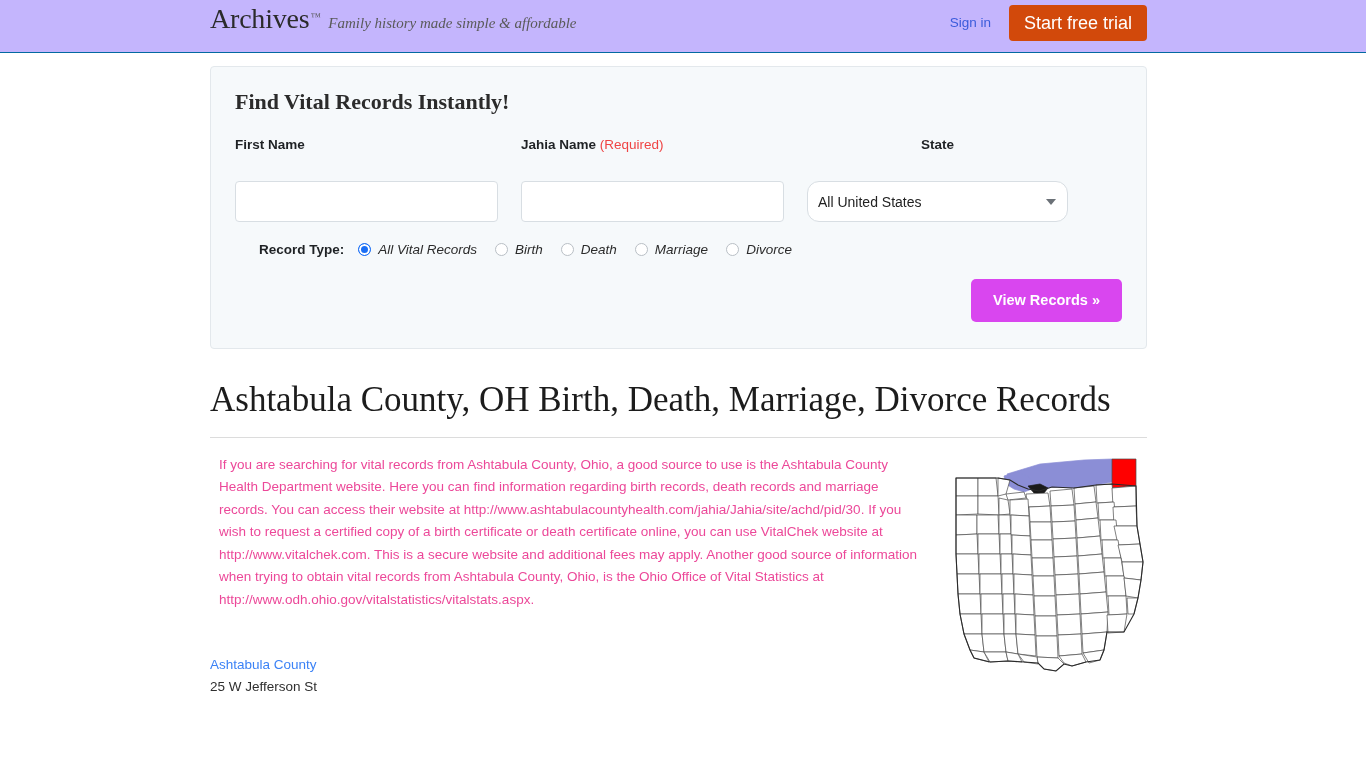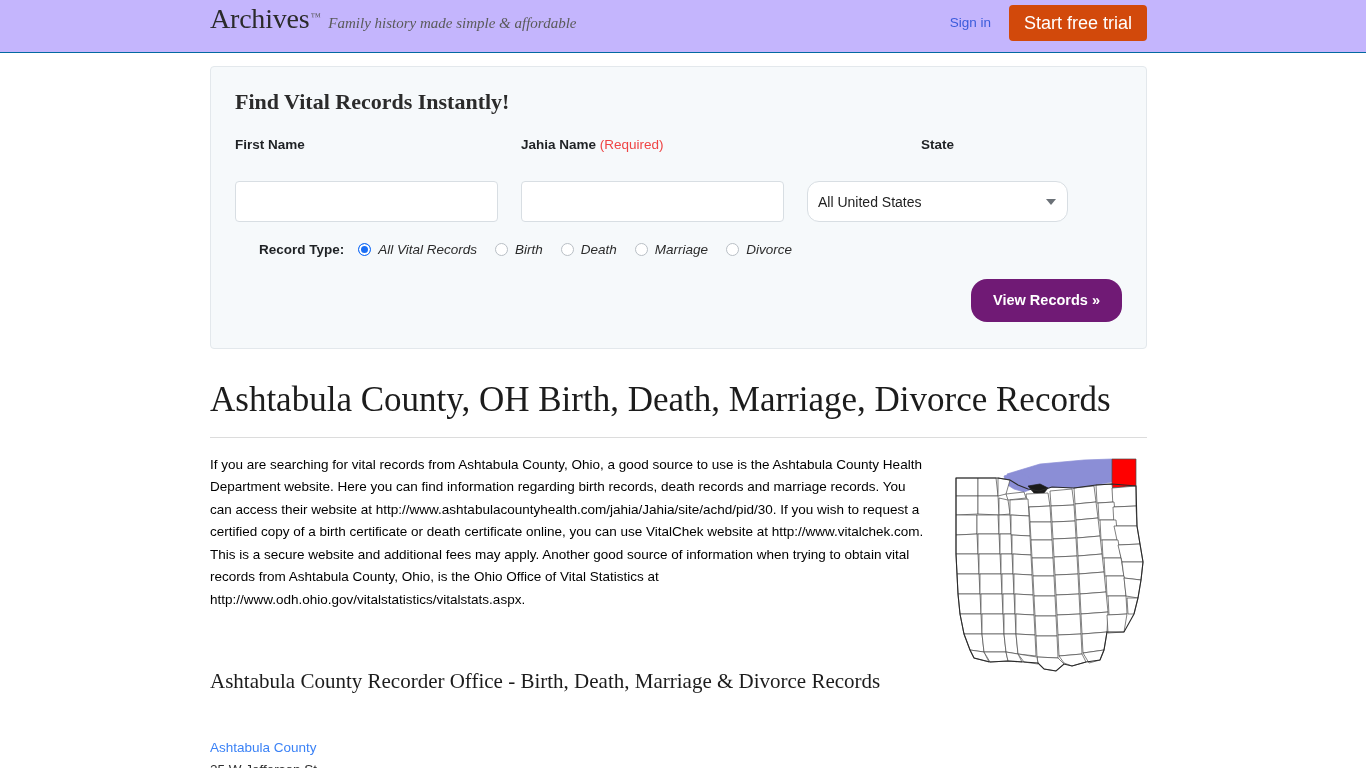--- a/index.html
+++ b/index.html
@@ -234,10 +234,10 @@
     margin-top: 22px;
   }
   .view-records-btn {
-    background: #701a75;
+    background: #d946ef;
     color: #fff;
     border: none;
-    border-radius: 16px;
+    border-radius: 5px;
     font-size: 14.5px;
     font-family: "Liberation Sans", sans-serif;
     font-weight: bold;

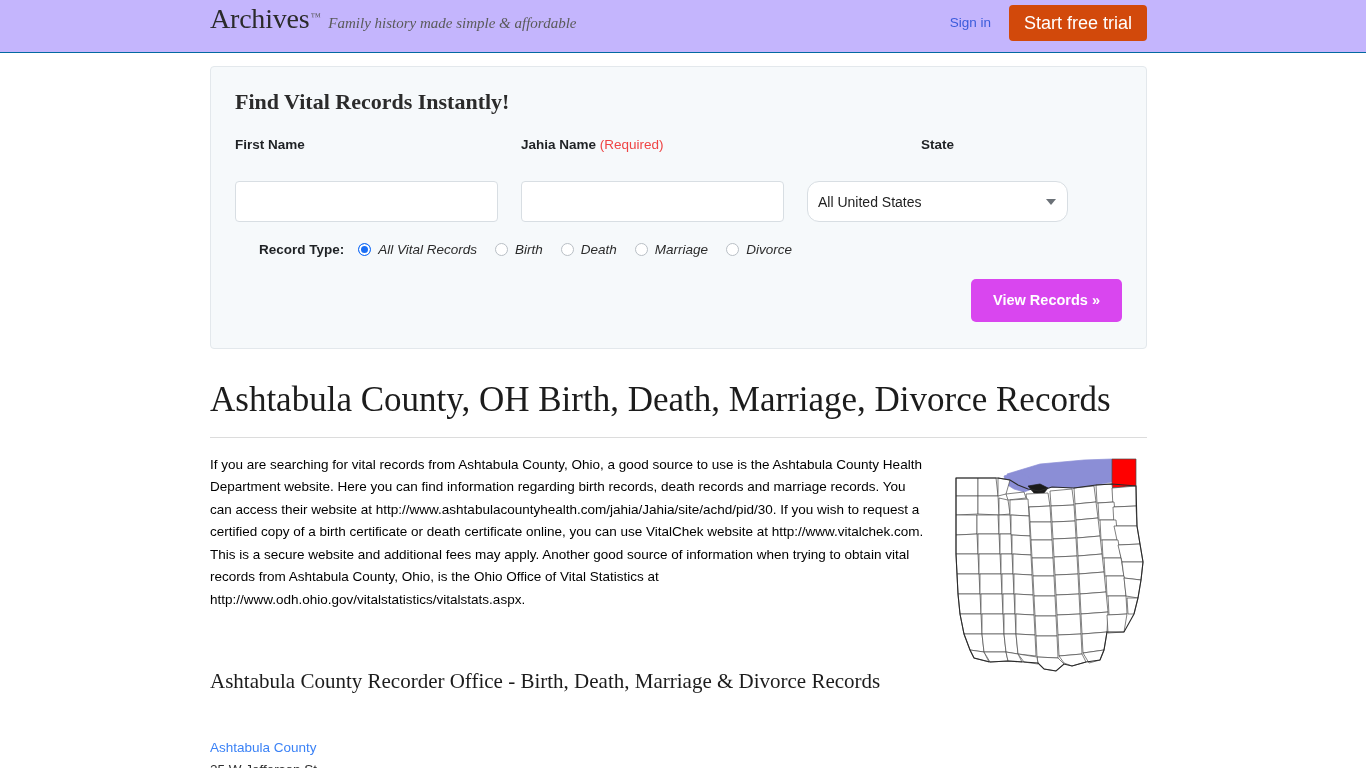--- a/index.html
+++ b/index.html
@@ -275,8 +275,8 @@
   .body-text {
     font-size: 13.5px;
     line-height: 22.6px;
-    color: #000000;
-    margin: 0;
+    color: #ec4899;
+    margin: 9px;
     width: 730px;
   }
 

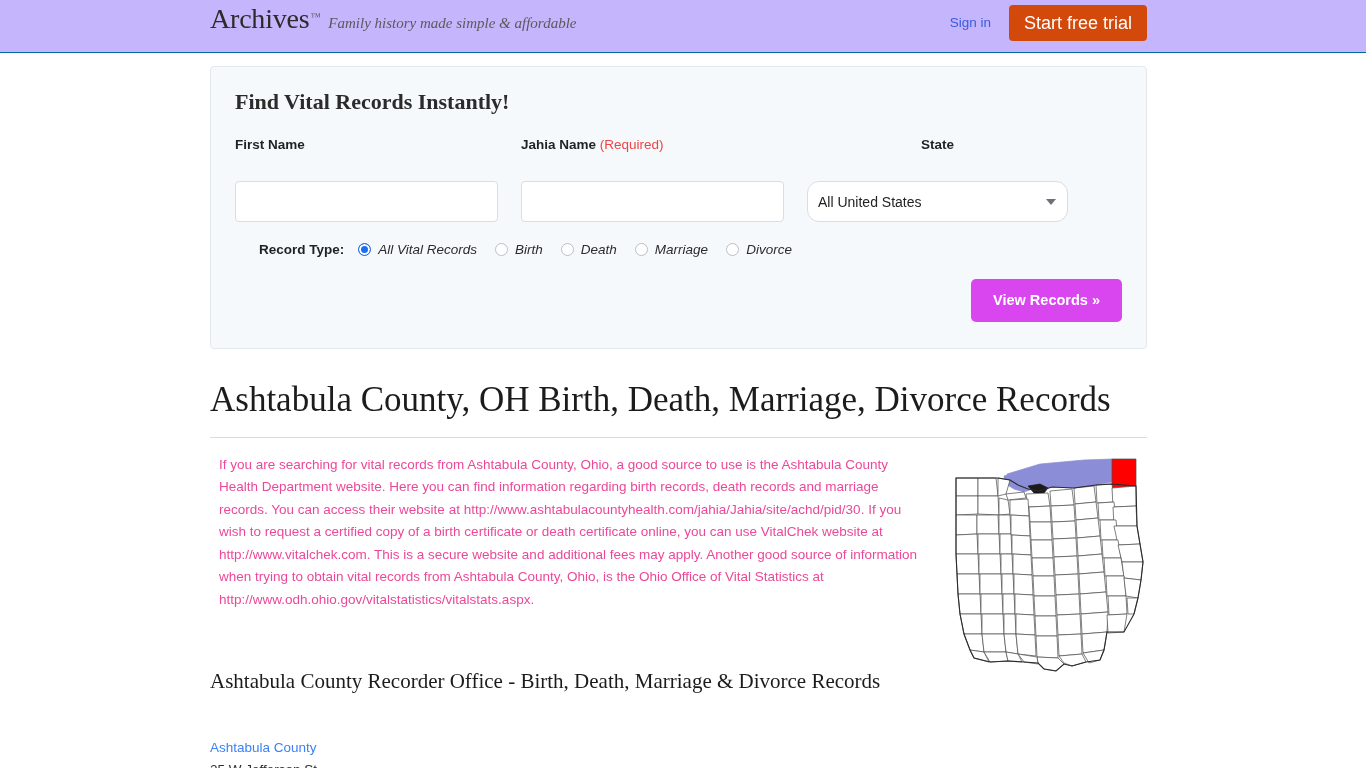--- a/index.html
+++ b/index.html
@@ -485,7 +485,6 @@
 
       <p class="body-text">If you are searching for vital records from Ashtabula County, Ohio, a good source to use is the Ashtabula County Health Department website. Here you can find information regarding birth records, death records and marriage records. You can access their website at http://www.ashtabulacountyhealth.com/jahia/Jahia/site/achd/pid/30. If you wish to request a certified copy of a birth certificate or death certificate online, you can use VitalChek website at http://www.vitalchek.com. This is a secure website and additional fees may apply. Another good source of information when trying to obtain vital records from Ashtabula County, Ohio, is the Ohio Office of Vital Statistics at http://www.odh.ohio.gov/vitalstatistics/vitalstats.aspx.</p>
 
-      <h2 class="section-title">Ashtabula County Recorder Office - Birth, Death, Marriage &amp; Divorce Records</h2>
 
       <div class="address-block">
         <div class="org">Ashtabula County</div>

